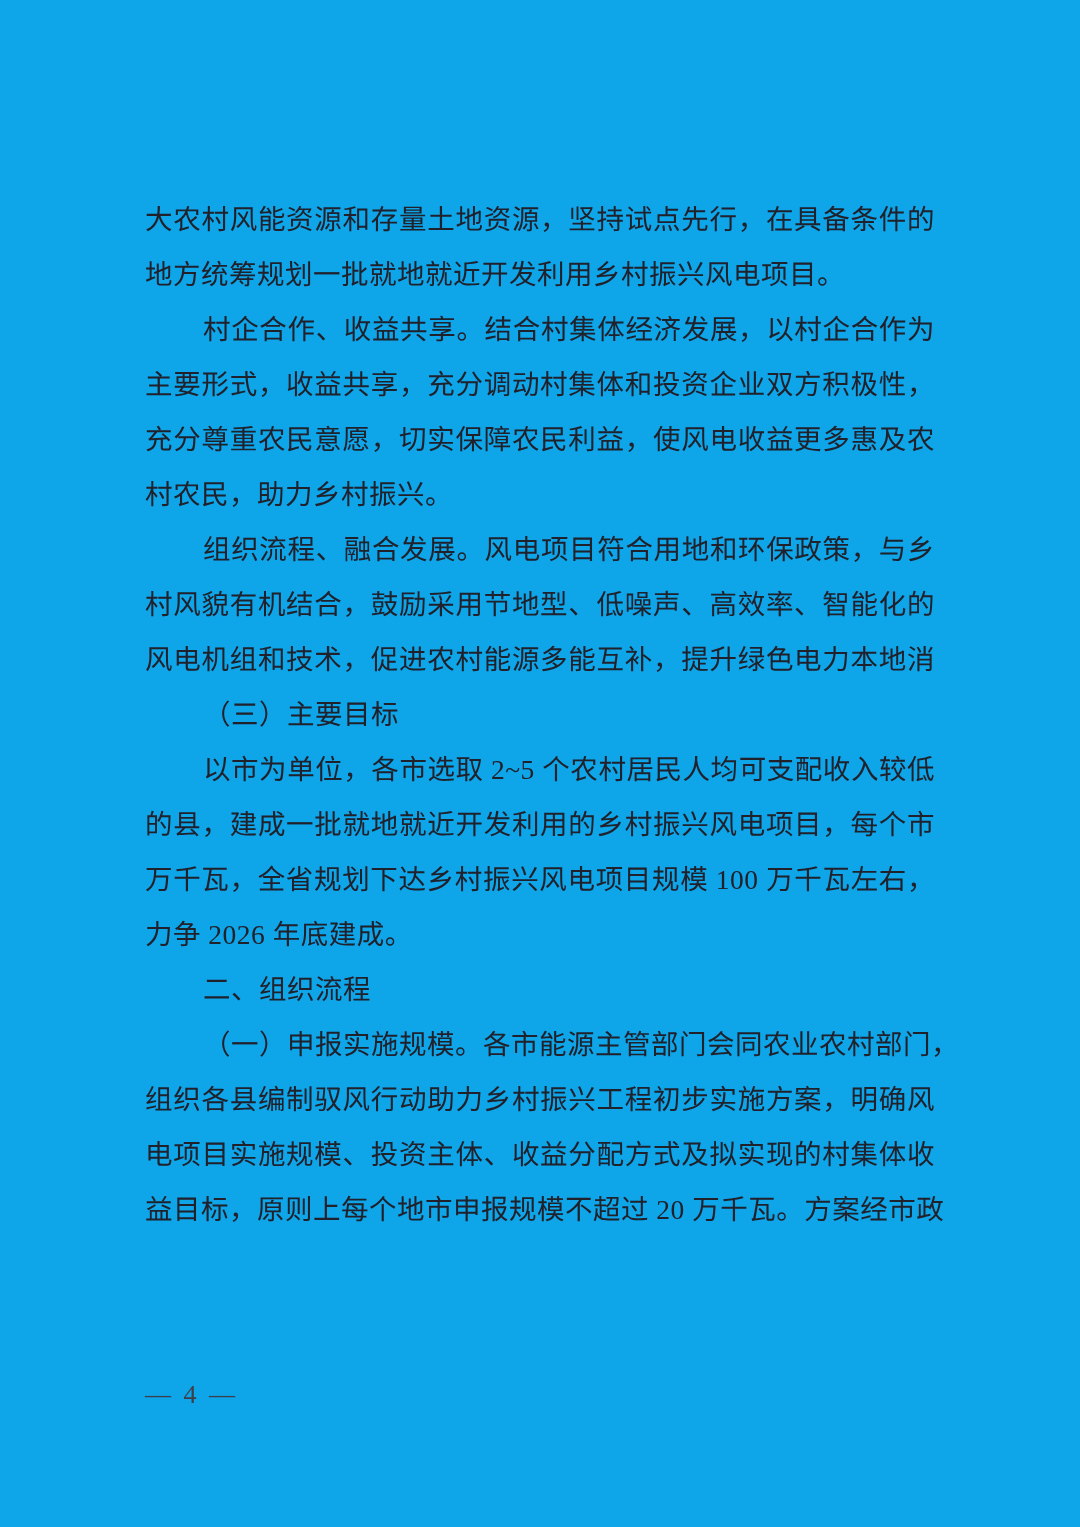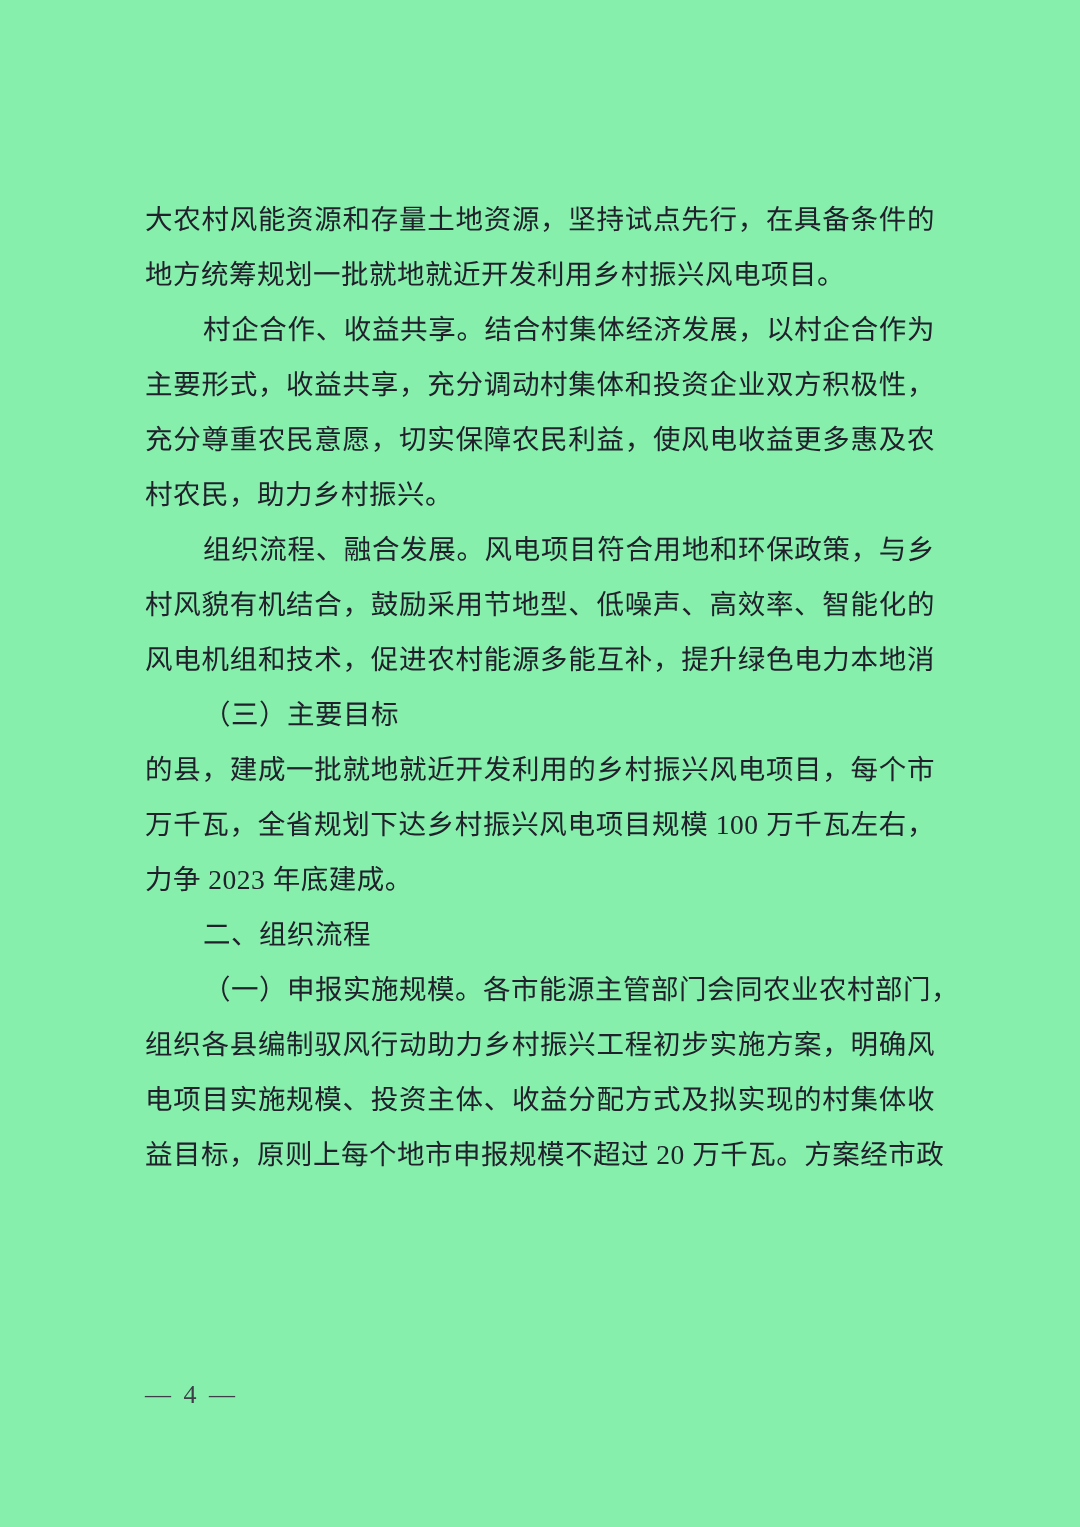--- a/index.html
+++ b/index.html
@@ -11,7 +11,7 @@
     position: relative;
     width: 1080px;
     height: 1527px;
-    background: #86efac;
+    background: #0ea5e9;
     overflow: hidden;
     font-family: "Liberation Serif", "DejaVu Serif", serif;
     color: #21212b;

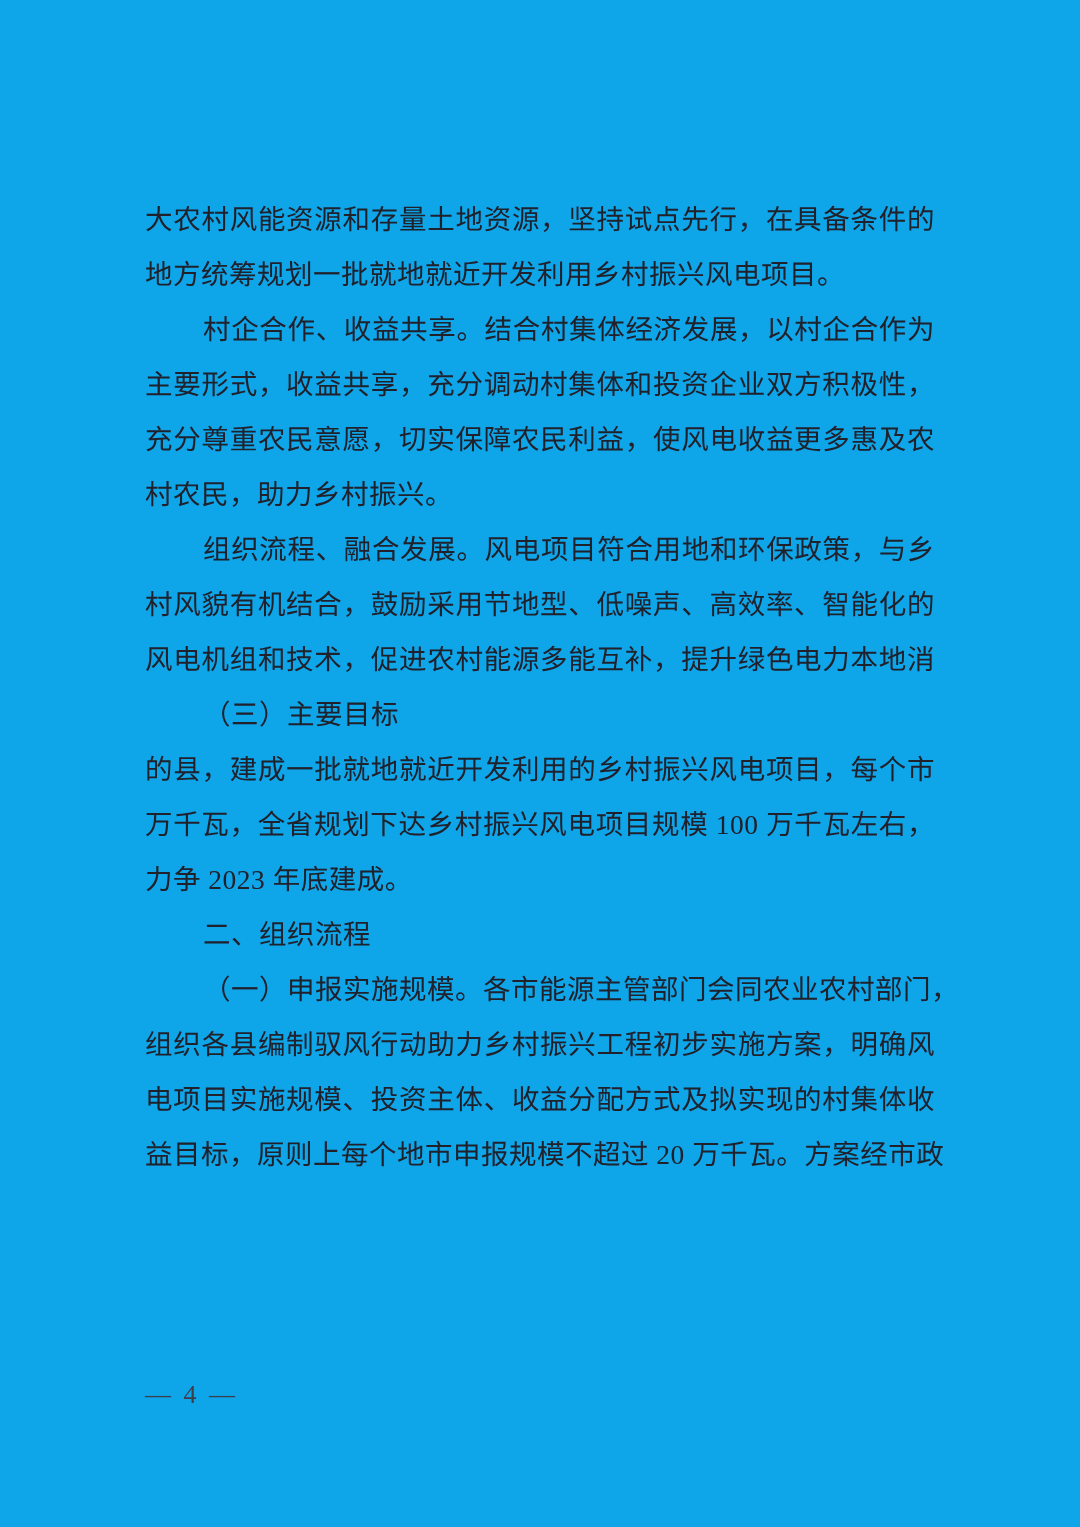--- a/index.html
+++ b/index.html
@@ -70,6 +70,7 @@
       <div class="line just"><span class="seg">村风貌有机结合，鼓励采用节地型、低噪声、高效率、智能化的</span></div>
       <div class="line just"><span class="seg">风电机组和技术，促进农村能源多能互补，提升绿色电力本地消</span></div>
       <div class="line ind"><span class="seg">（三）主要目标</span></div>
+      <div class="line just ind"><span class="seg">以市为单位，各市选取 2~5 个农村居民人均可支配收入较低</span></div>
       <div class="line just"><span class="seg">的县，建成一批就地就近开发利用的乡村振兴风电项目，每个市</span></div>
       <div class="line just"><span class="seg">万千瓦，全省规划下达乡村振兴风电项目规模 100 万千瓦左右，</span></div>
       <div class="line"><span class="seg">力争 2023 年底建成。</span></div>

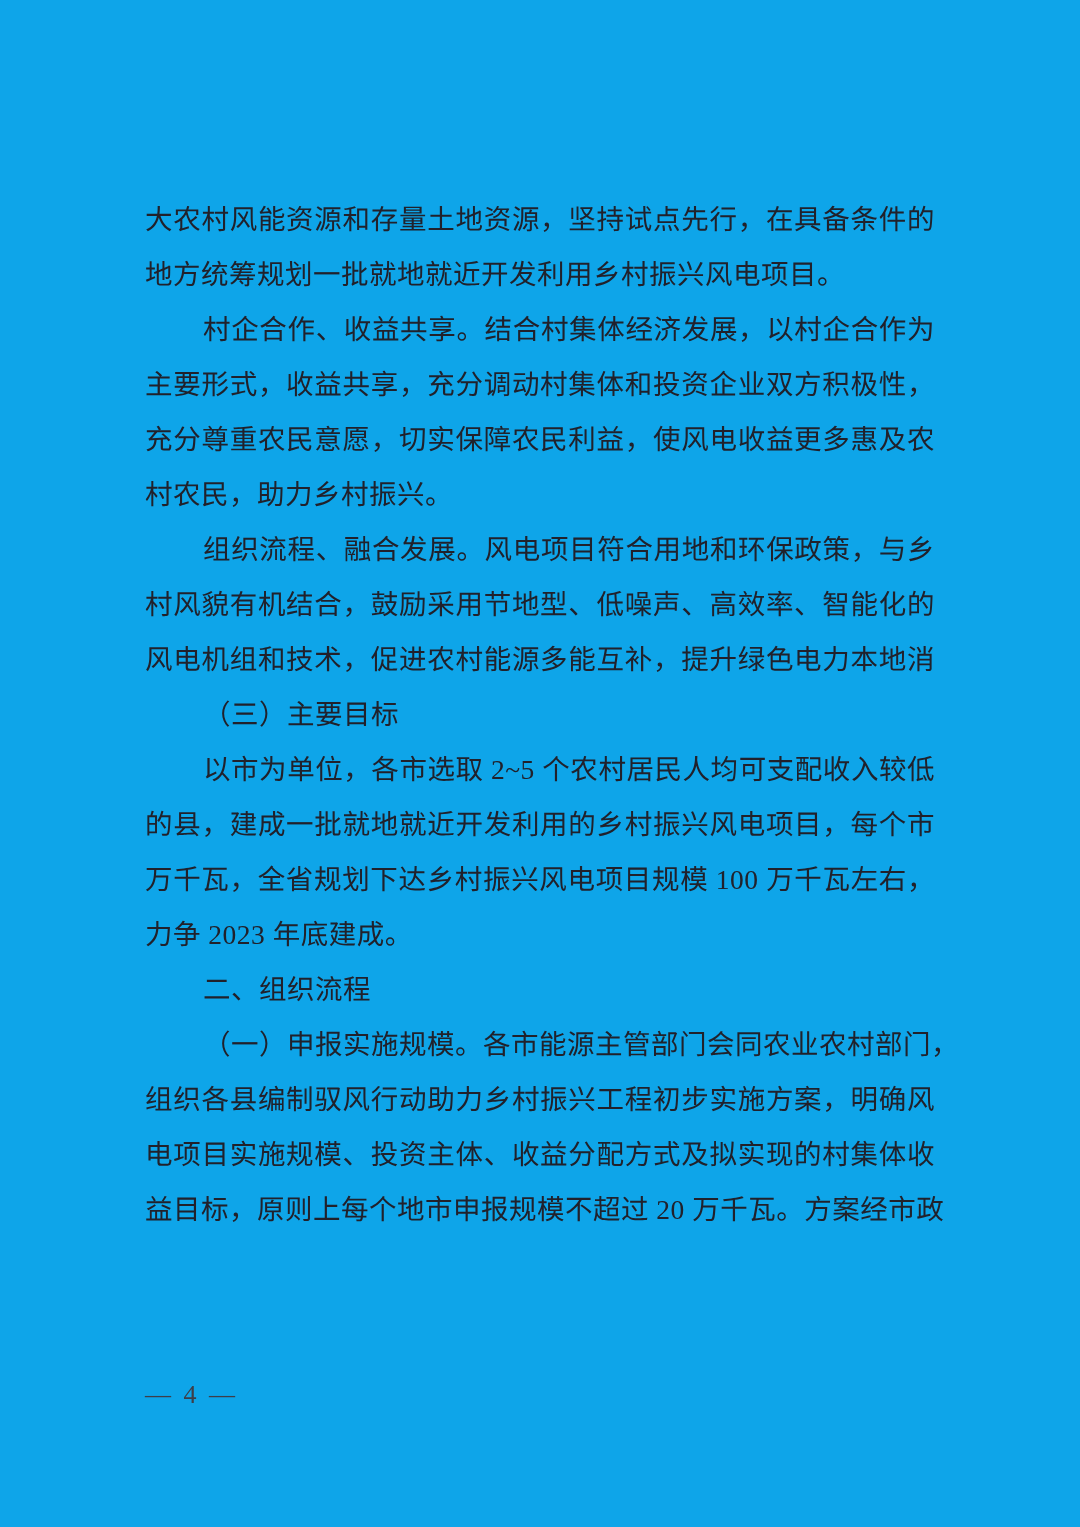--- a/index.html
+++ b/index.html
@@ -73,7 +73,7 @@
       <div class="line just ind"><span class="seg">以市为单位，各市选取 2~5 个农村居民人均可支配收入较低</span></div>
       <div class="line just"><span class="seg">的县，建成一批就地就近开发利用的乡村振兴风电项目，每个市</span></div>
       <div class="line just"><span class="seg">万千瓦，全省规划下达乡村振兴风电项目规模 100 万千瓦左右，</span></div>
-      <div class="line"><span class="seg">力争 2023 年底建成。</span></div>
+      <div class="line"><span class="seg">力争 2026 年底建成。</span></div>
       <div class="line ind"><span class="seg hei">二、组织流程</span></div>
       <div class="line just ind"><span class="seg hei">（一）申报实施规模。</span><span class="seg">各市能源主管部门会同农业农村部门，</span></div>
       <div class="line just"><span class="seg">组织各县编制驭风行动助力乡村振兴工程初步实施方案，明确风</span></div>

